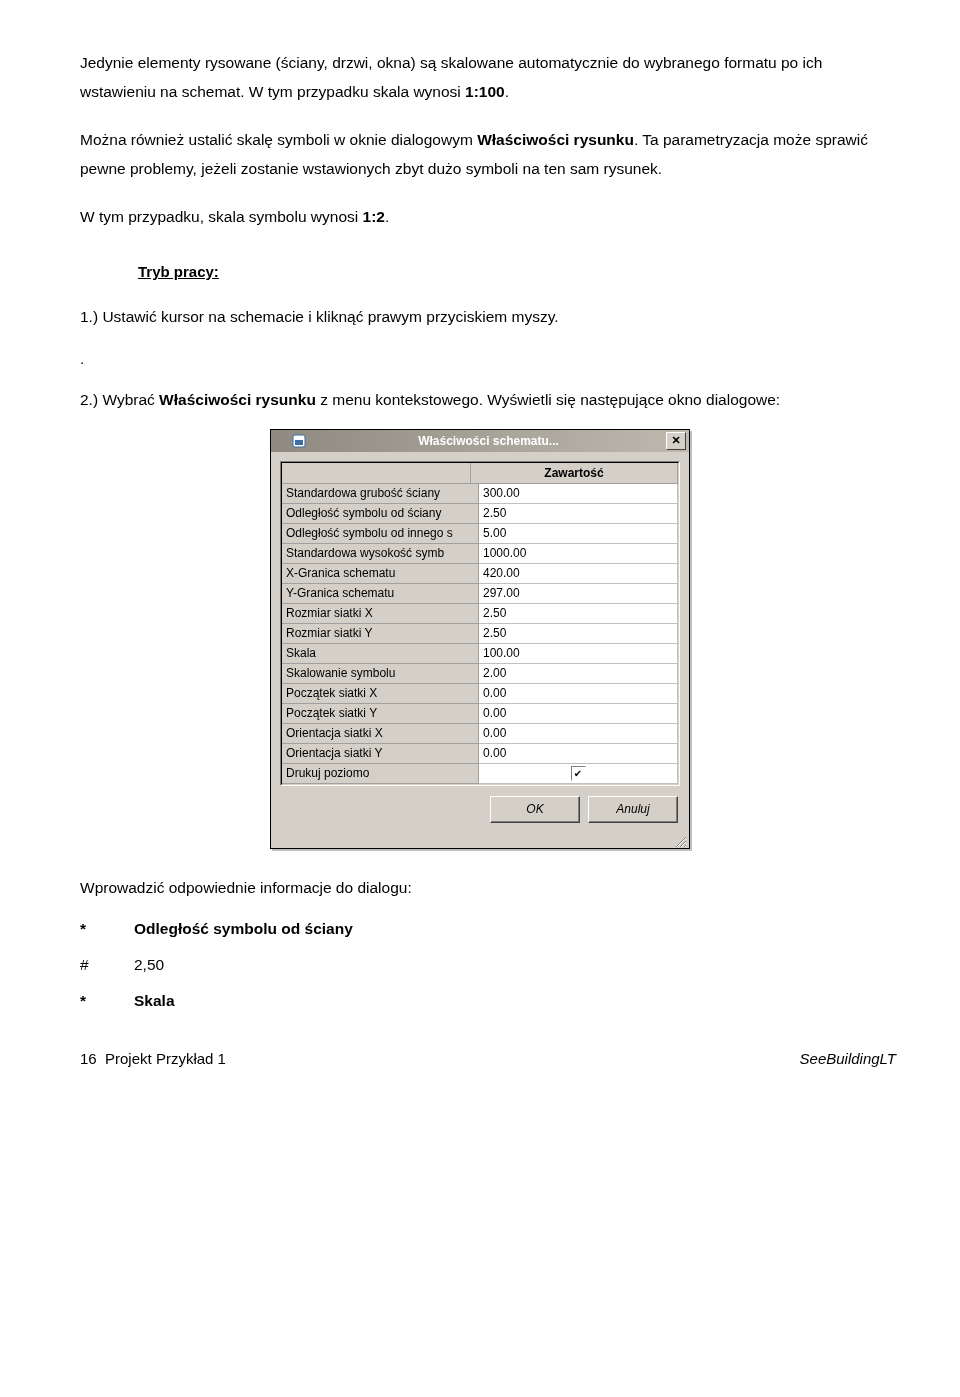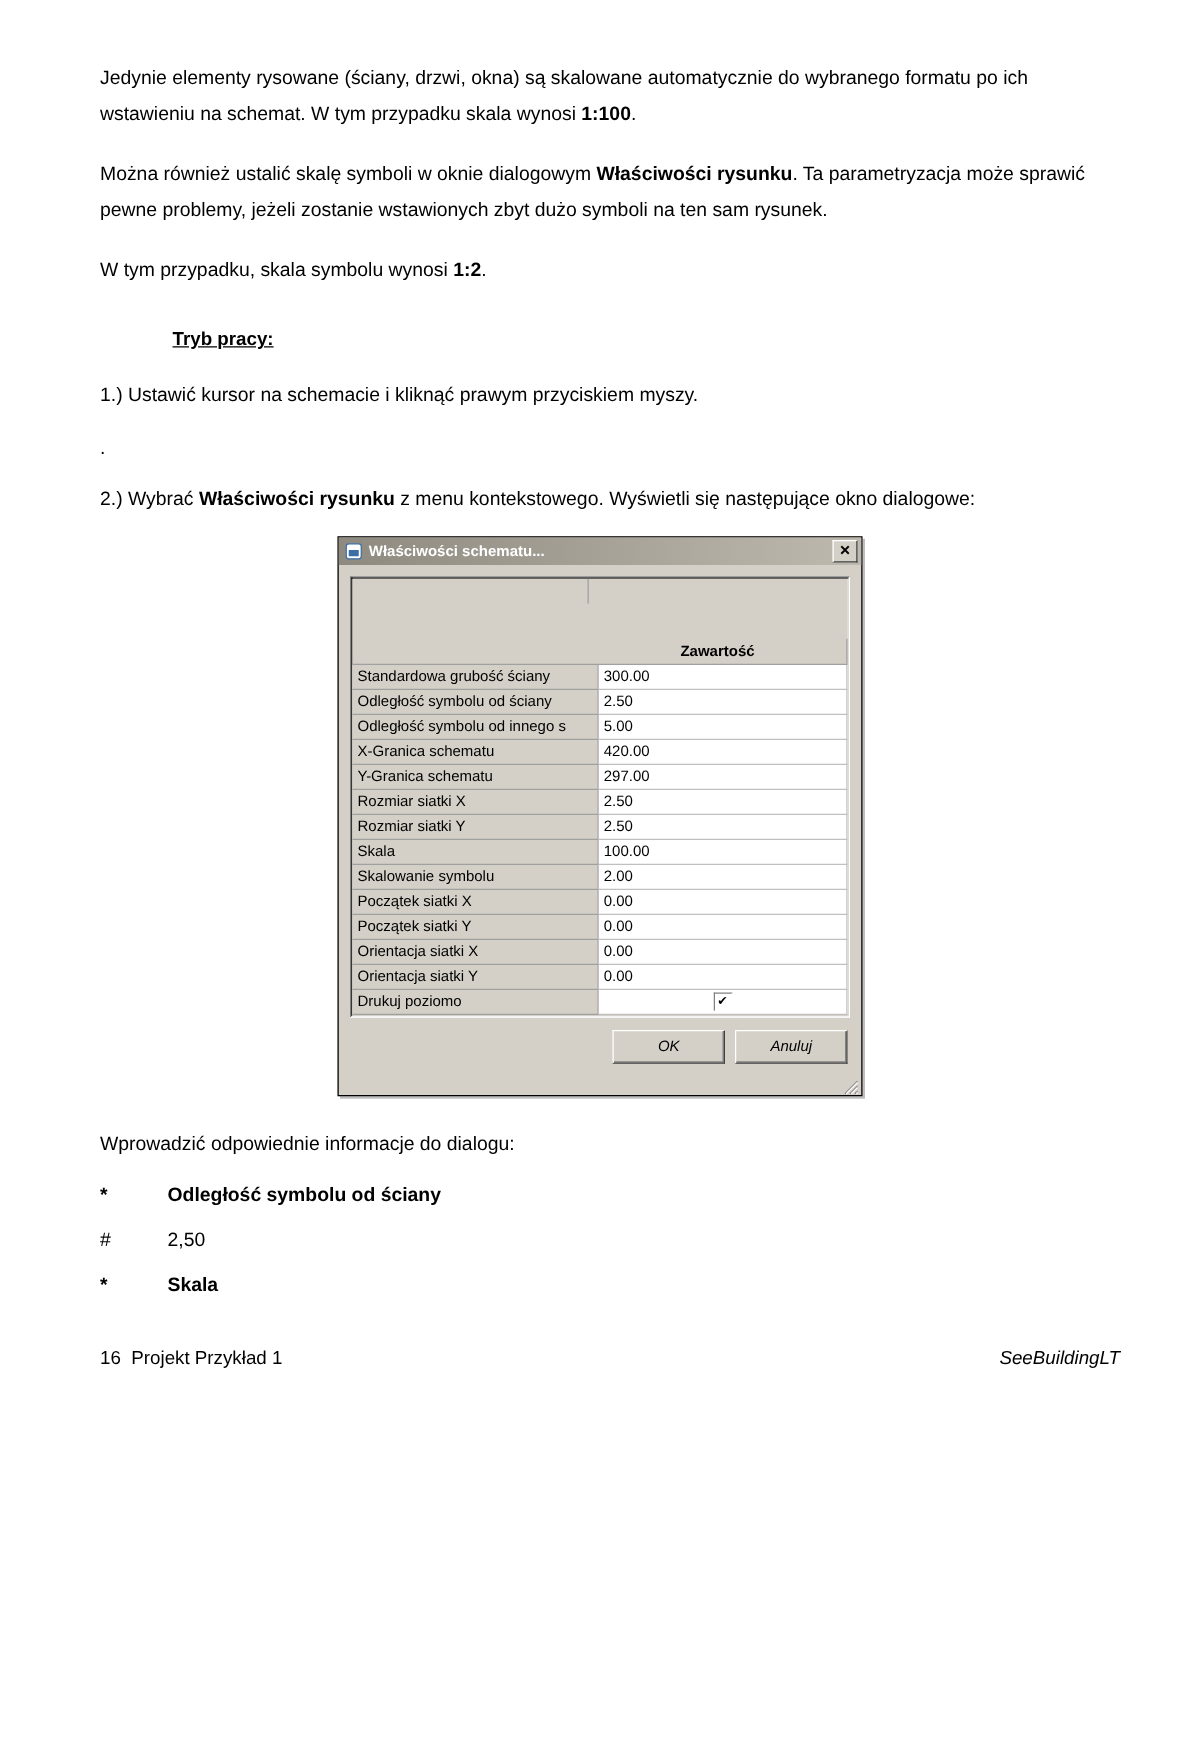--- a/index.html
+++ b/index.html
@@ -48,7 +48,8 @@
     background: linear-gradient(to right, #8e8a80, #bdb9af);
     color: #fff;
     height: 22px;
-    padding: 0 3px 0 4px;
+    padding: 0 3px 0 20px;
+    text-align: center;
   }
   .titlebar .icon {
     width: 16px; height: 16px;

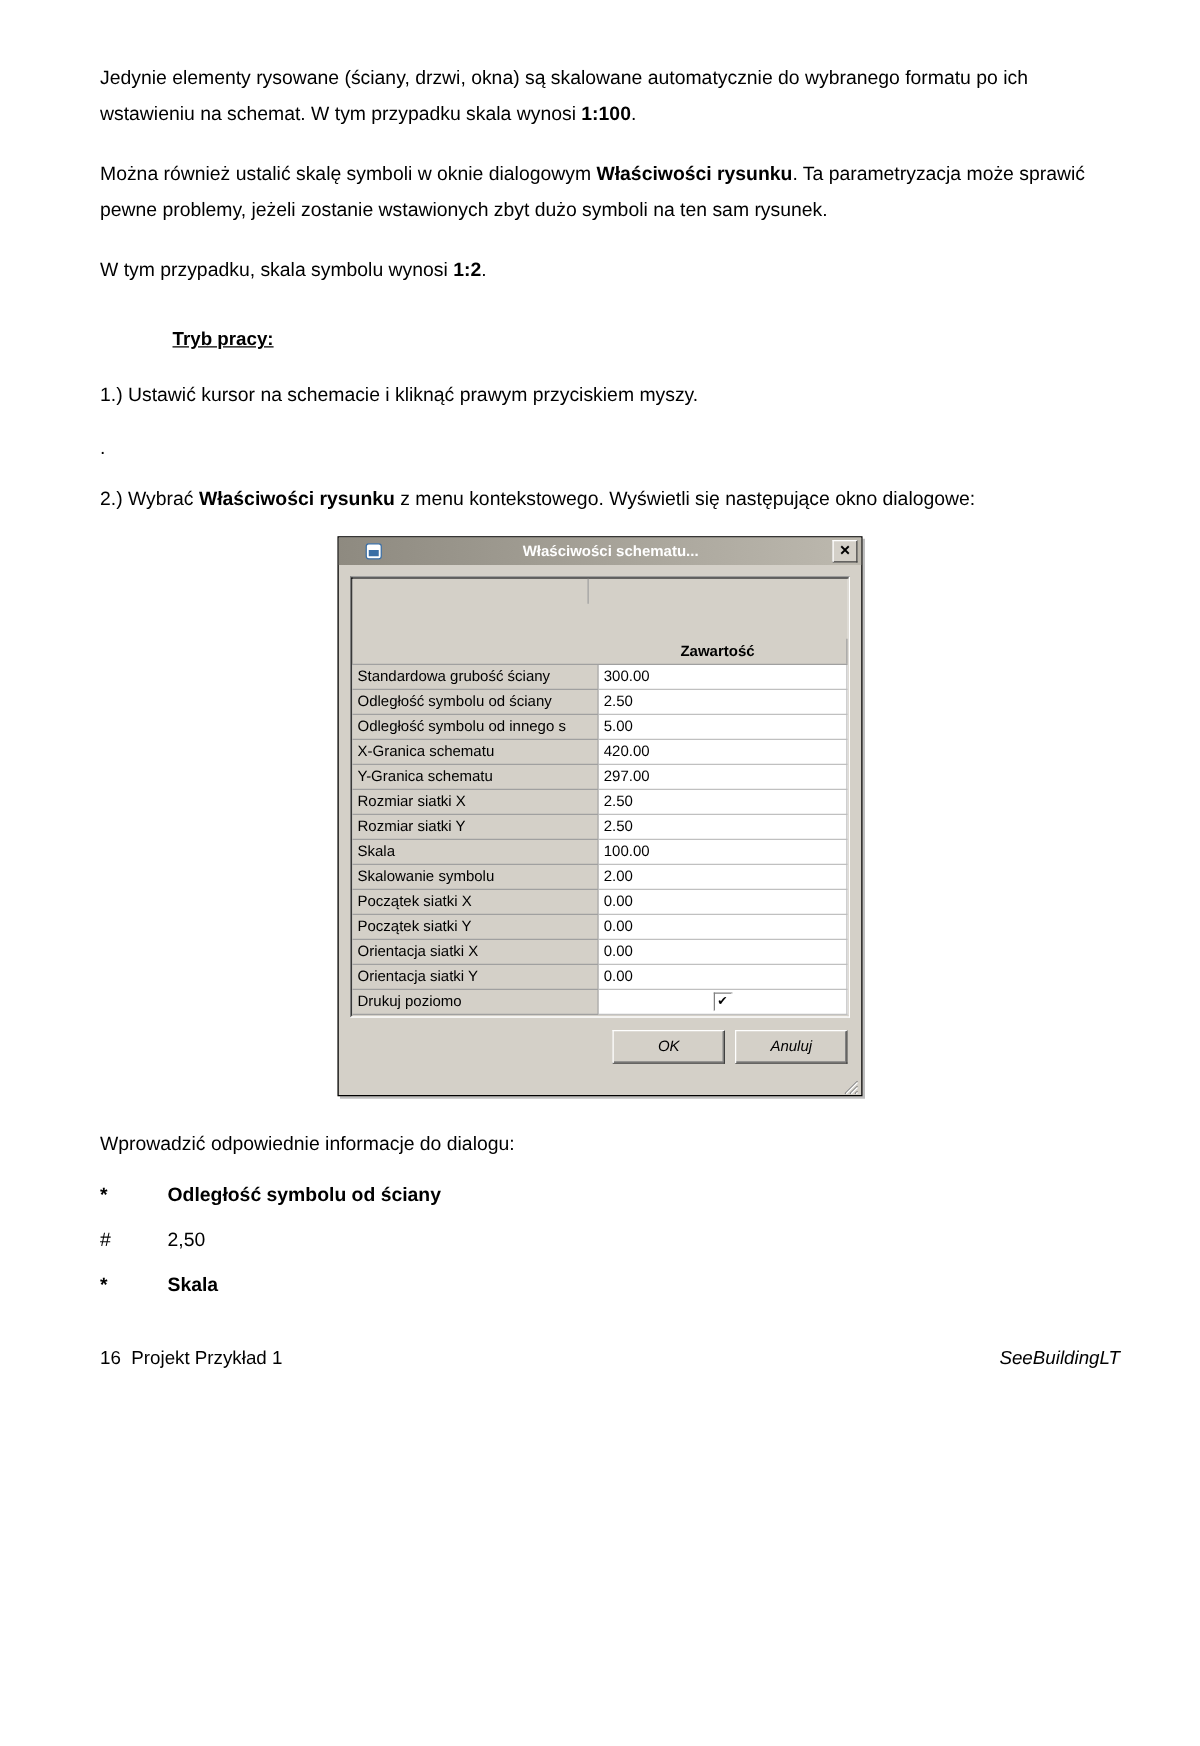--- a/index.html
+++ b/index.html
@@ -102,7 +102,6 @@
     font-size: 12px;
     padding: 3px 0;
     border-right: 1px solid #a0a0a0;
-    margin-top: 48px;
   }
   .prop-row {
     display: flex;

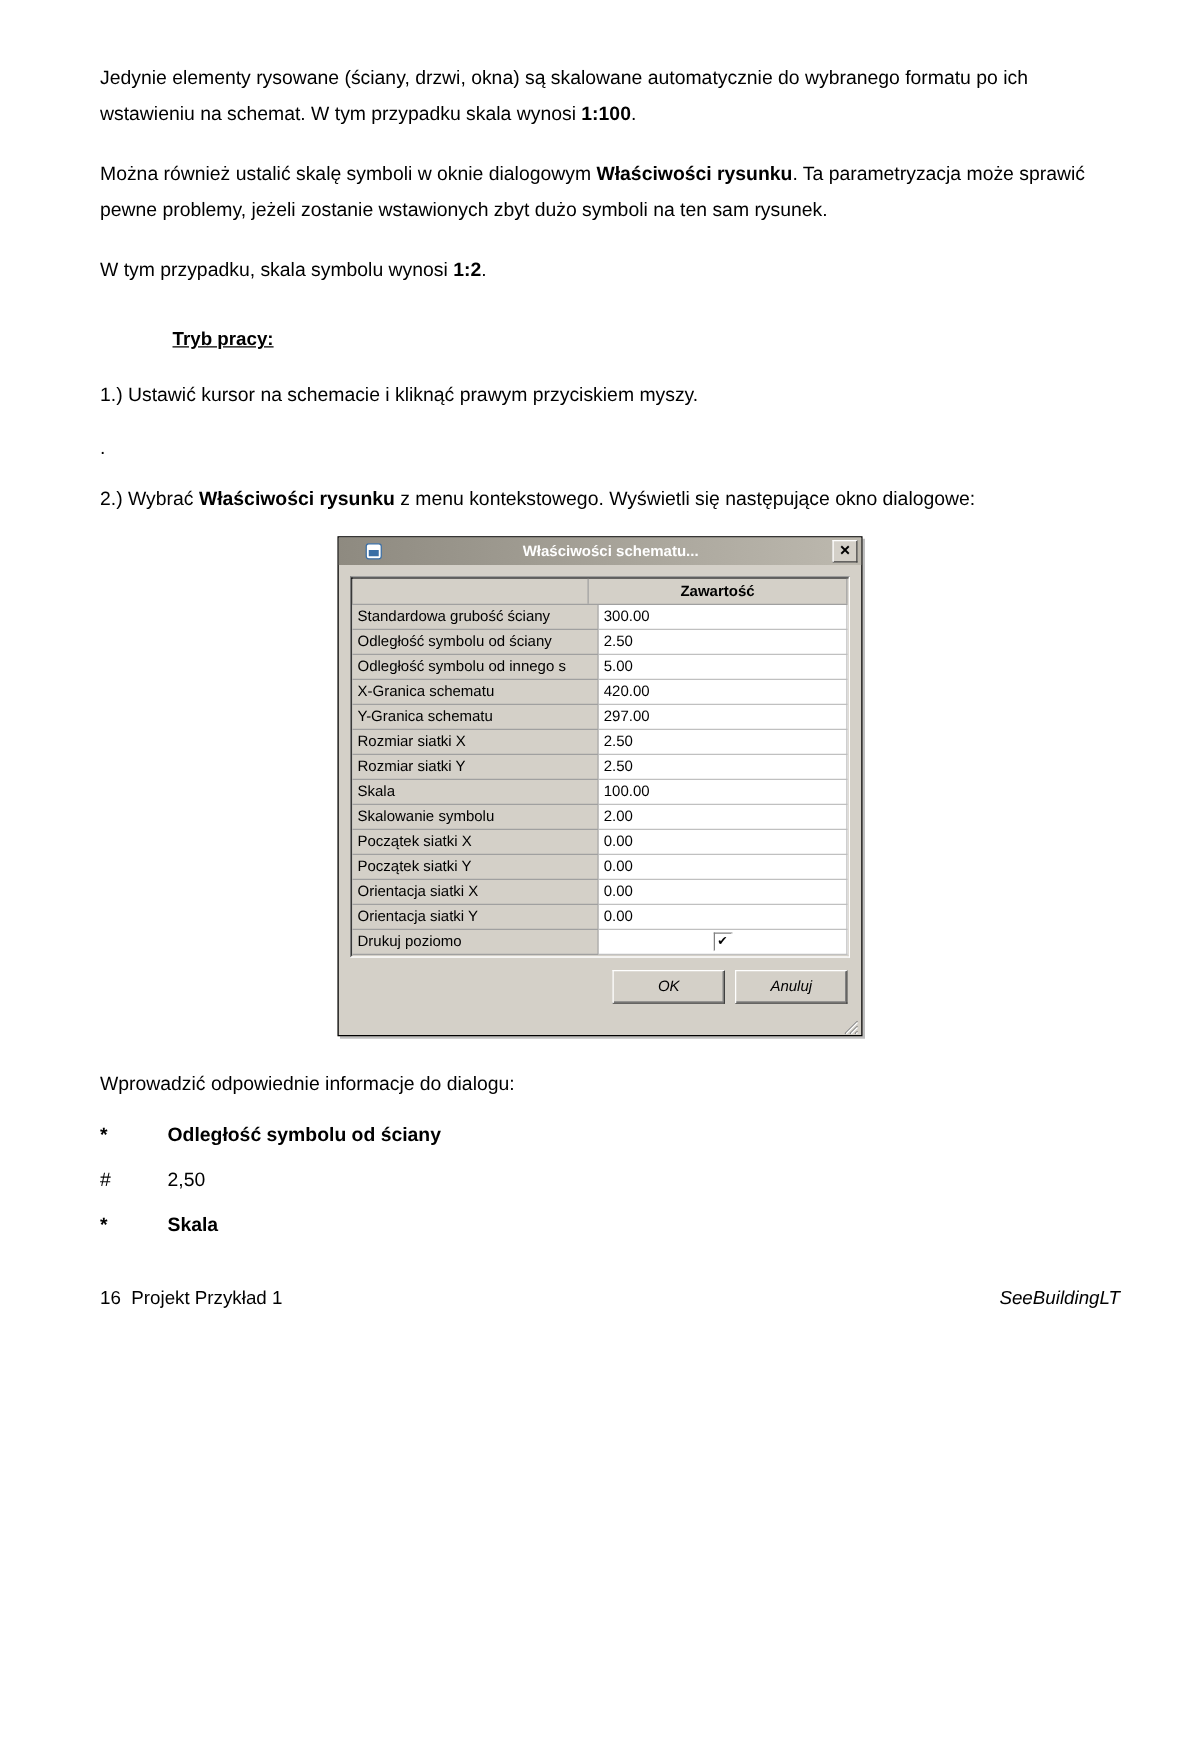--- a/index.html
+++ b/index.html
@@ -244,6 +244,10 @@
                   <div class="value-cell">5.00</div>
                 </div>
                 <div class="prop-row">
+                  <div class="label-cell">Standardowa wysokość symb</div>
+                  <div class="value-cell">1000.00</div>
+                </div>
+                <div class="prop-row">
                   <div class="label-cell">X-Granica schematu</div>
                   <div class="value-cell">420.00</div>
                 </div>

